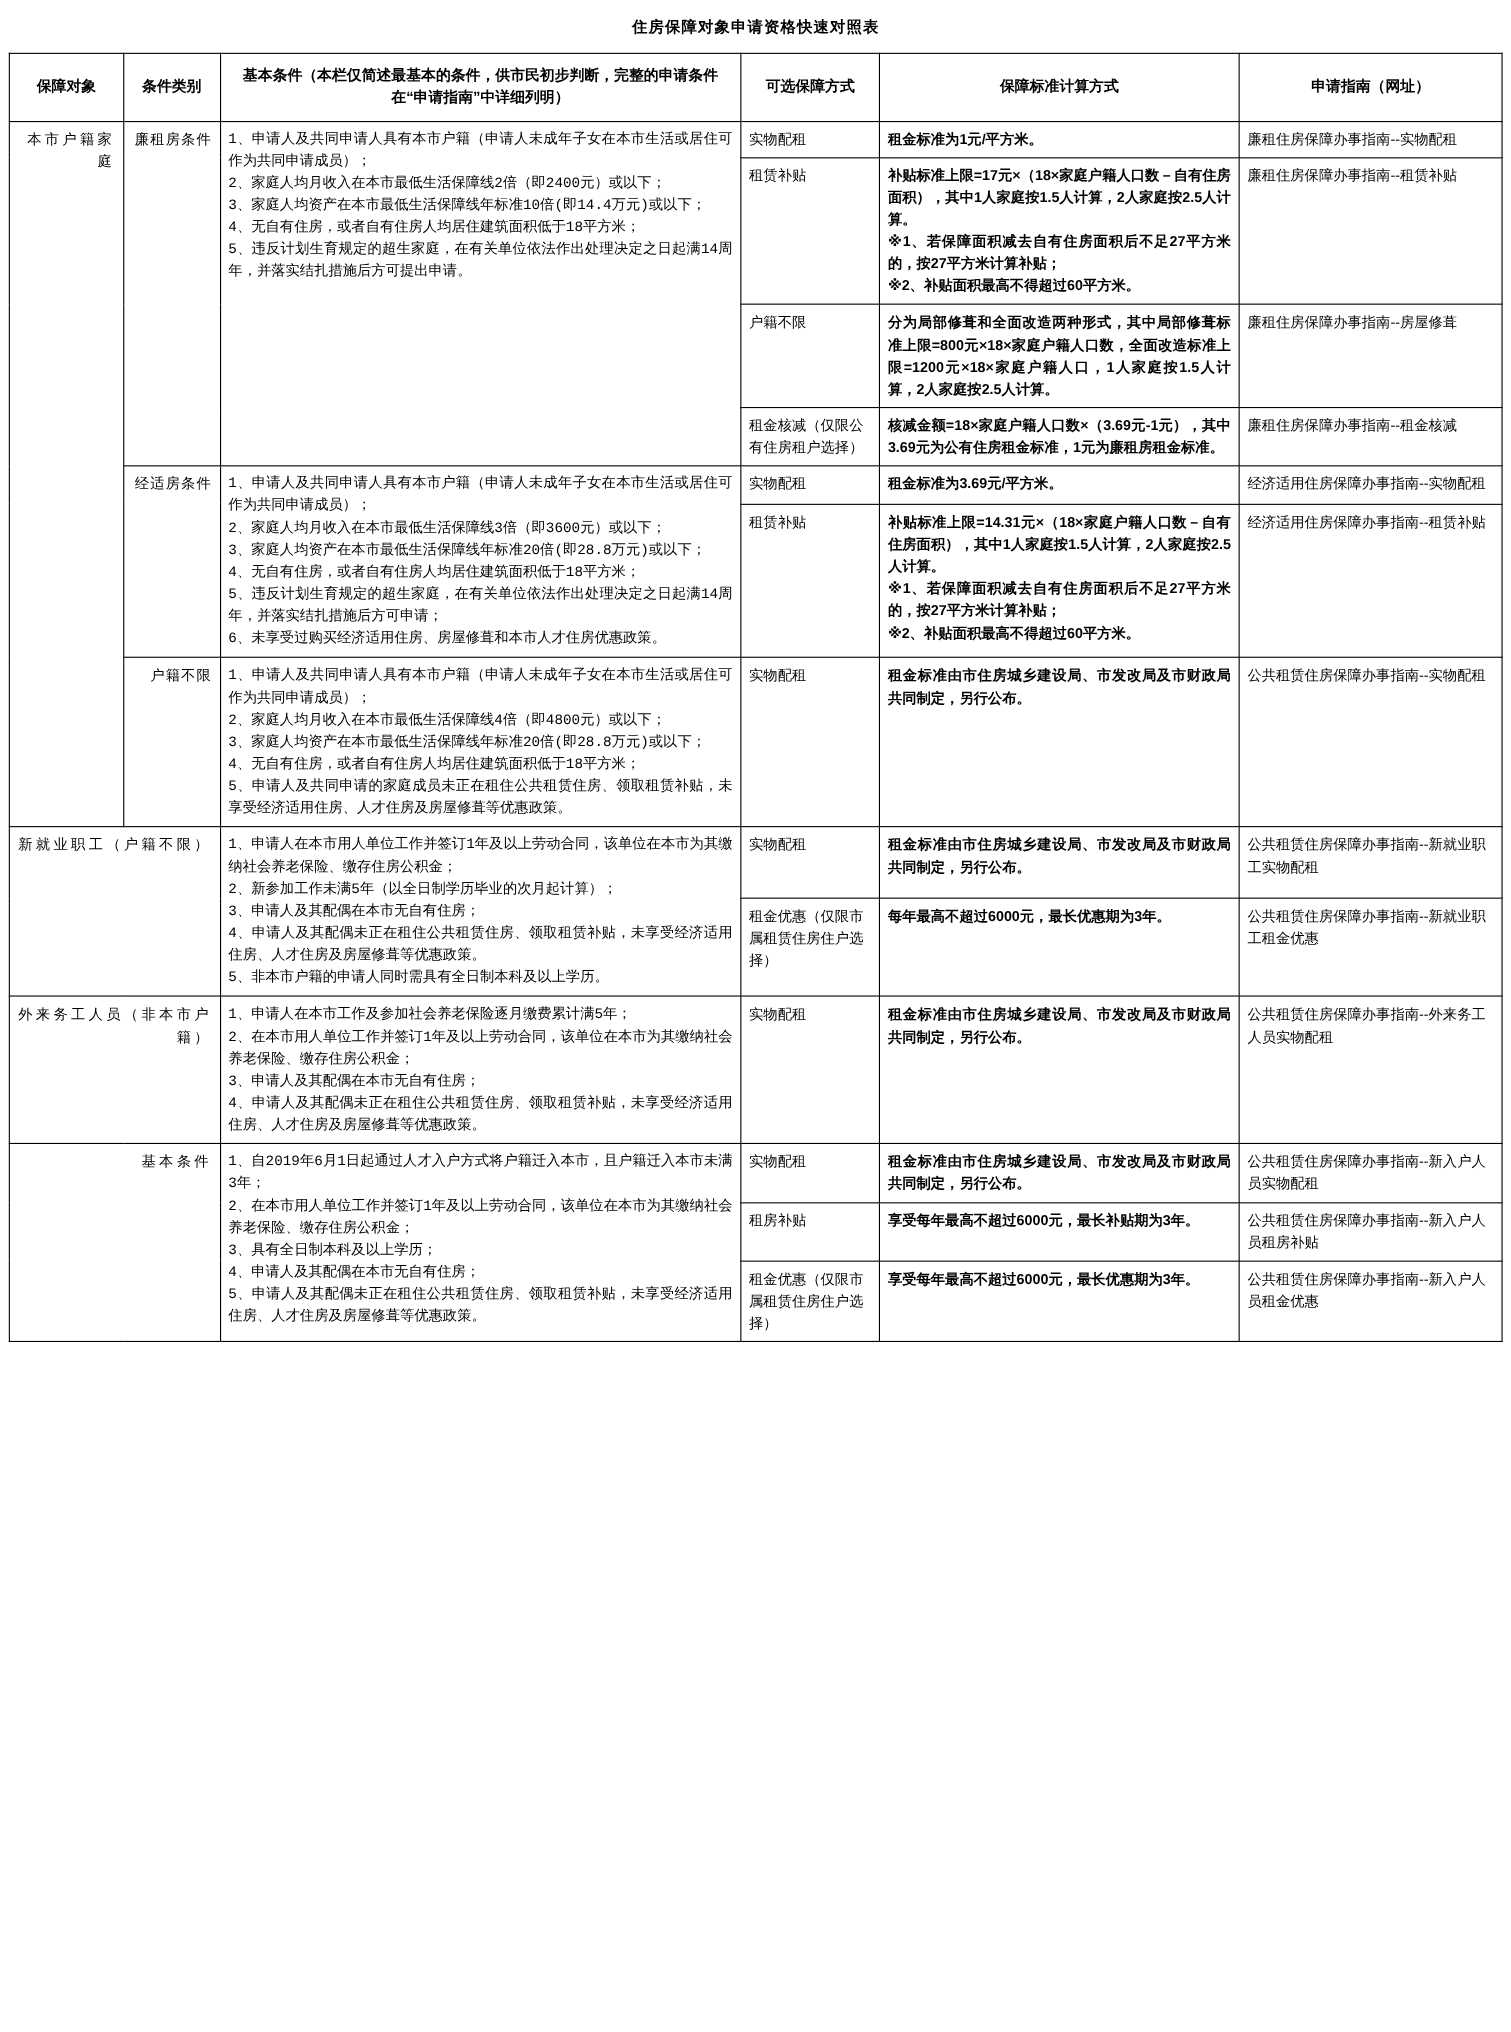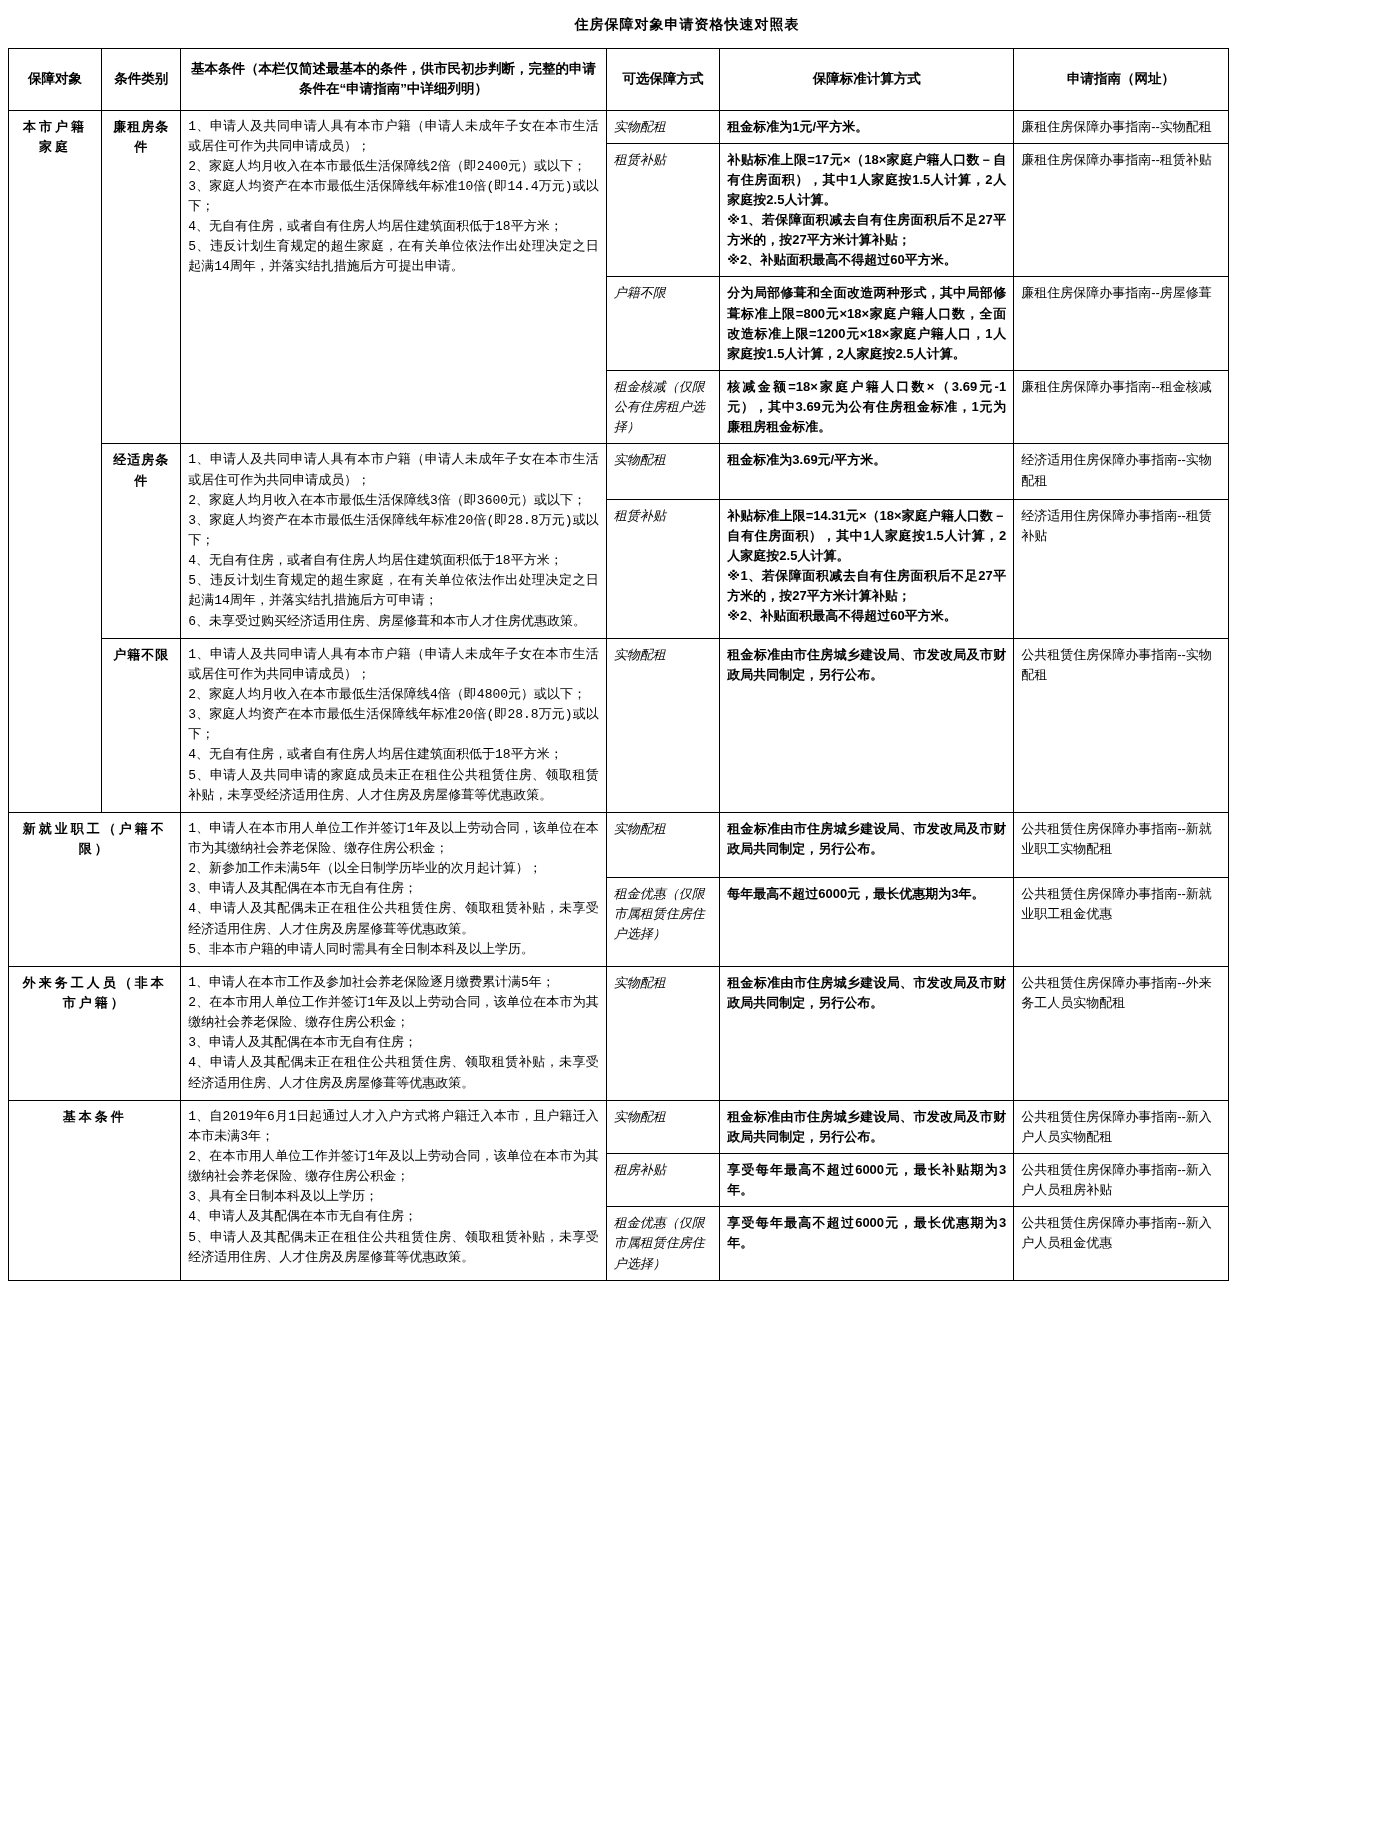--- a/index.html
+++ b/index.html
@@ -26,7 +26,7 @@
   }
   table.matrix {
     border-collapse: collapse;
-    width: 1221px;
+    width: 1358px;
     margin: 0 8px 8px 8px;
     table-layout: fixed;
   }

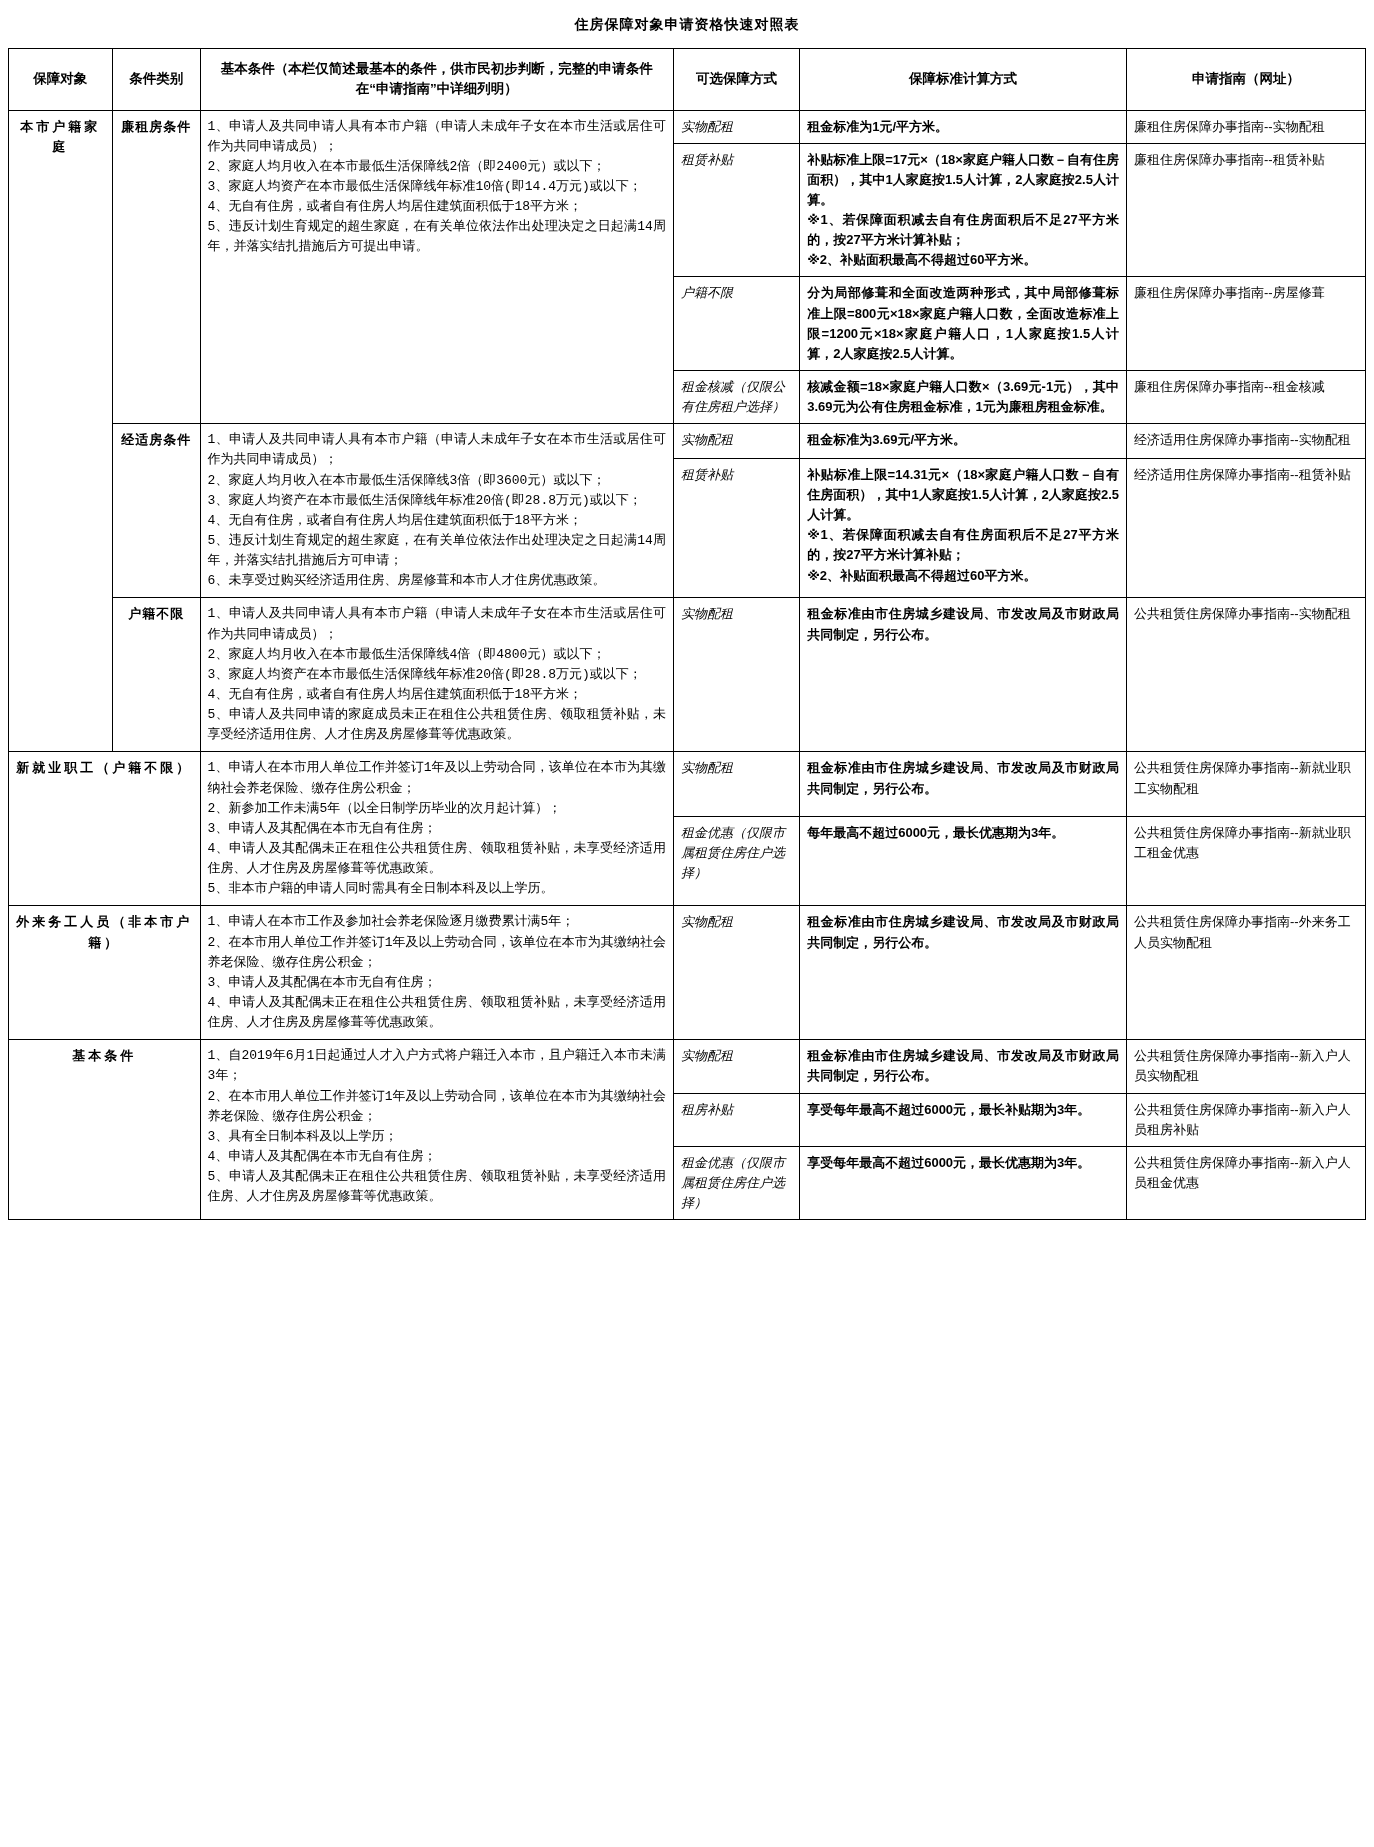--- a/index.html
+++ b/index.html
@@ -53,9 +53,9 @@
     line-height: 1.5;
   }
   td.cat-cell, td.group-cell {
-    text-align: center;
-    vertical-align: middle;
-    font-weight: bold;
+    text-align: right;
+    vertical-align: middle;
+    font-weight: normal;
     letter-spacing: 1px;
   }
   td.group-cell {

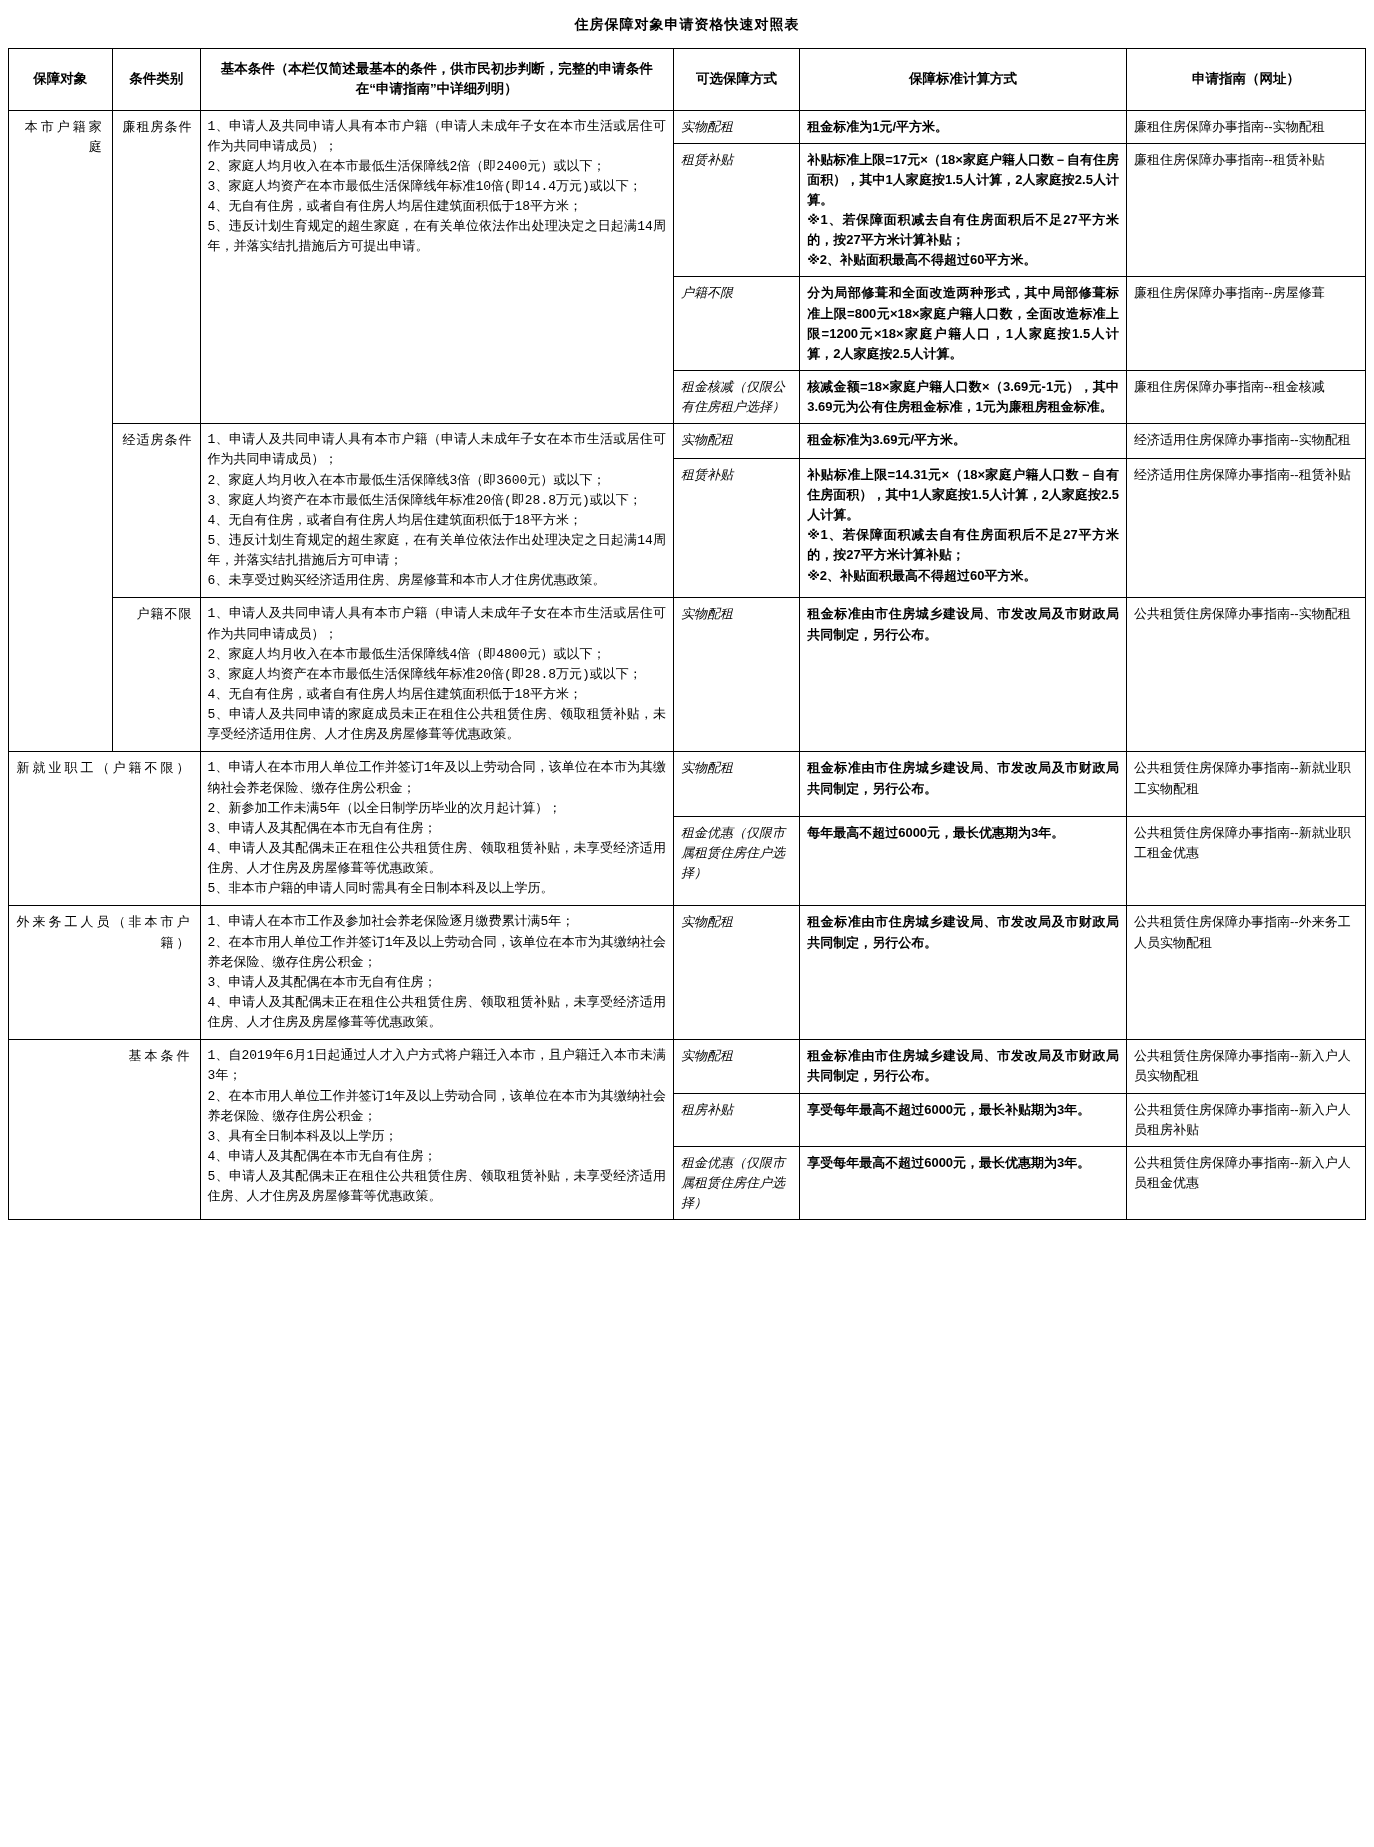--- a/index.html
+++ b/index.html
@@ -69,7 +69,6 @@
   td.method-cell {
     vertical-align: middle;
     white-space: pre-line;
-    font-style: italic;
   }
   td.std-cell {
     white-space: pre-line;

